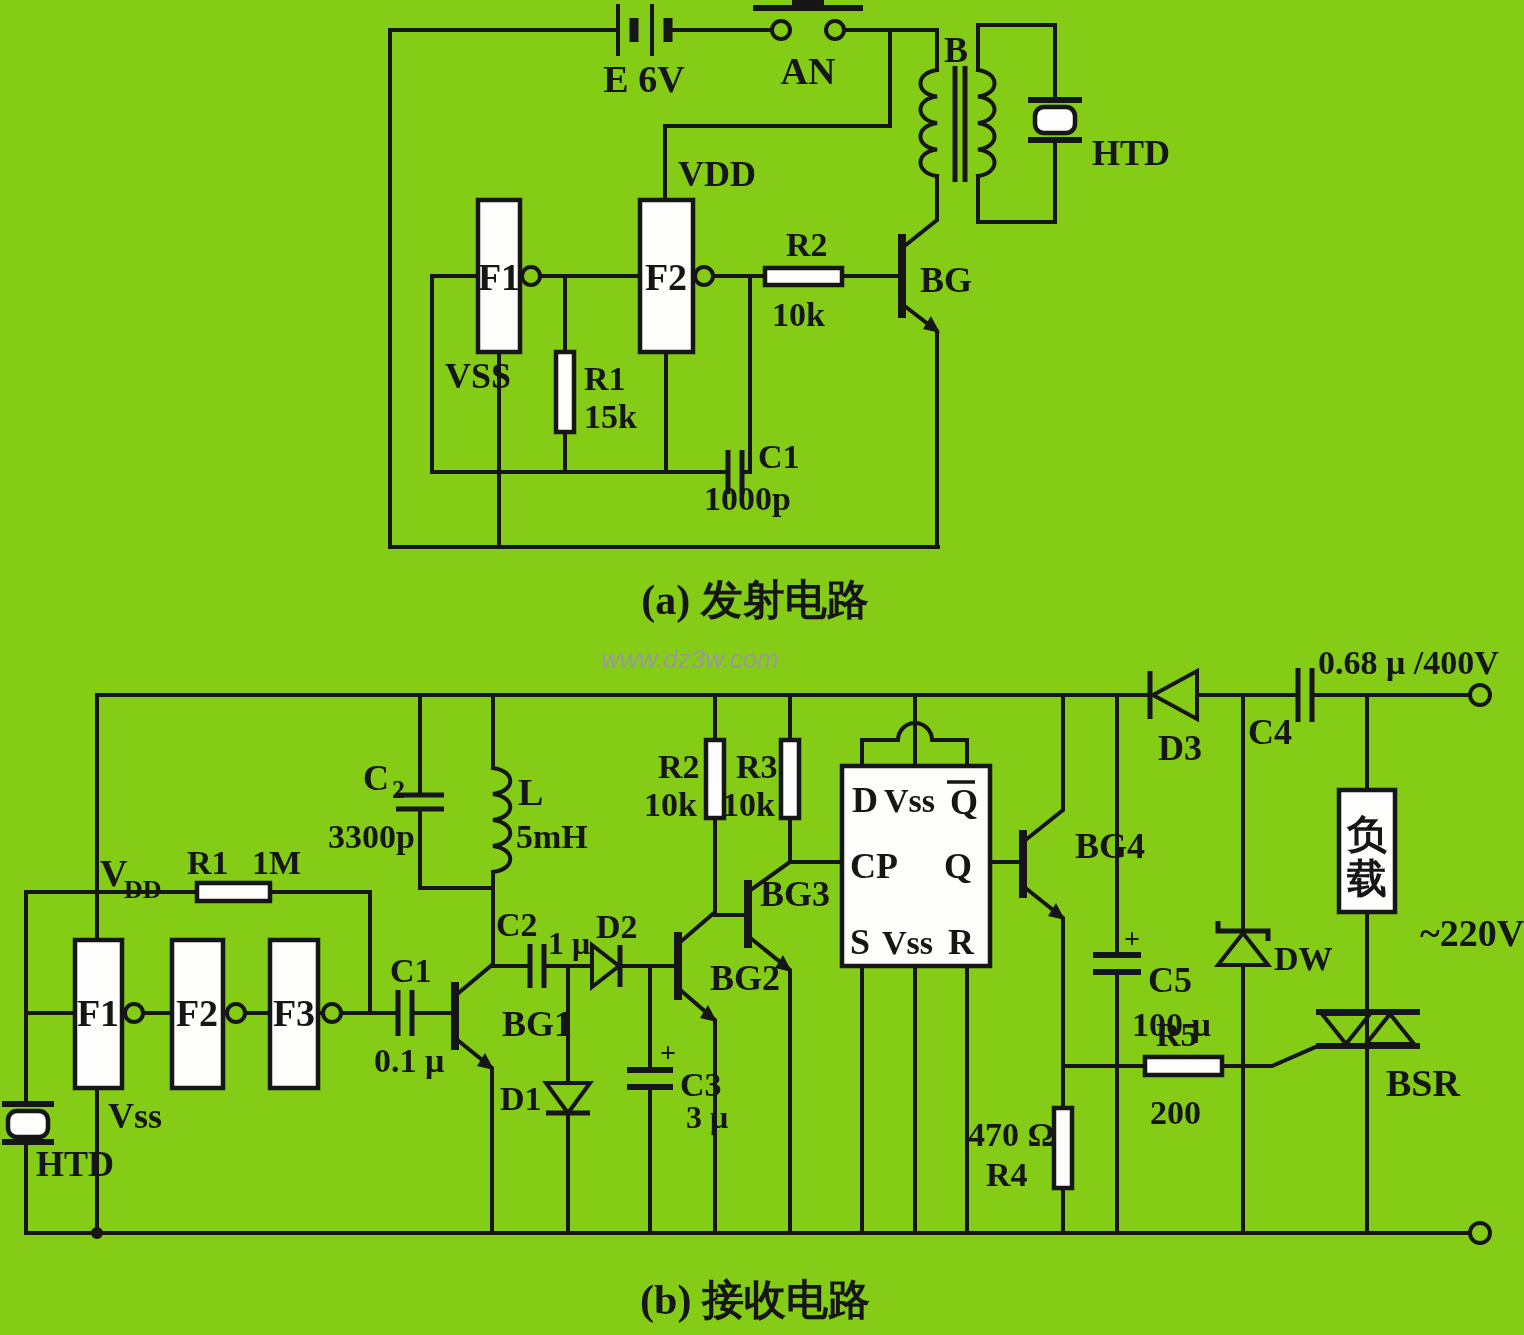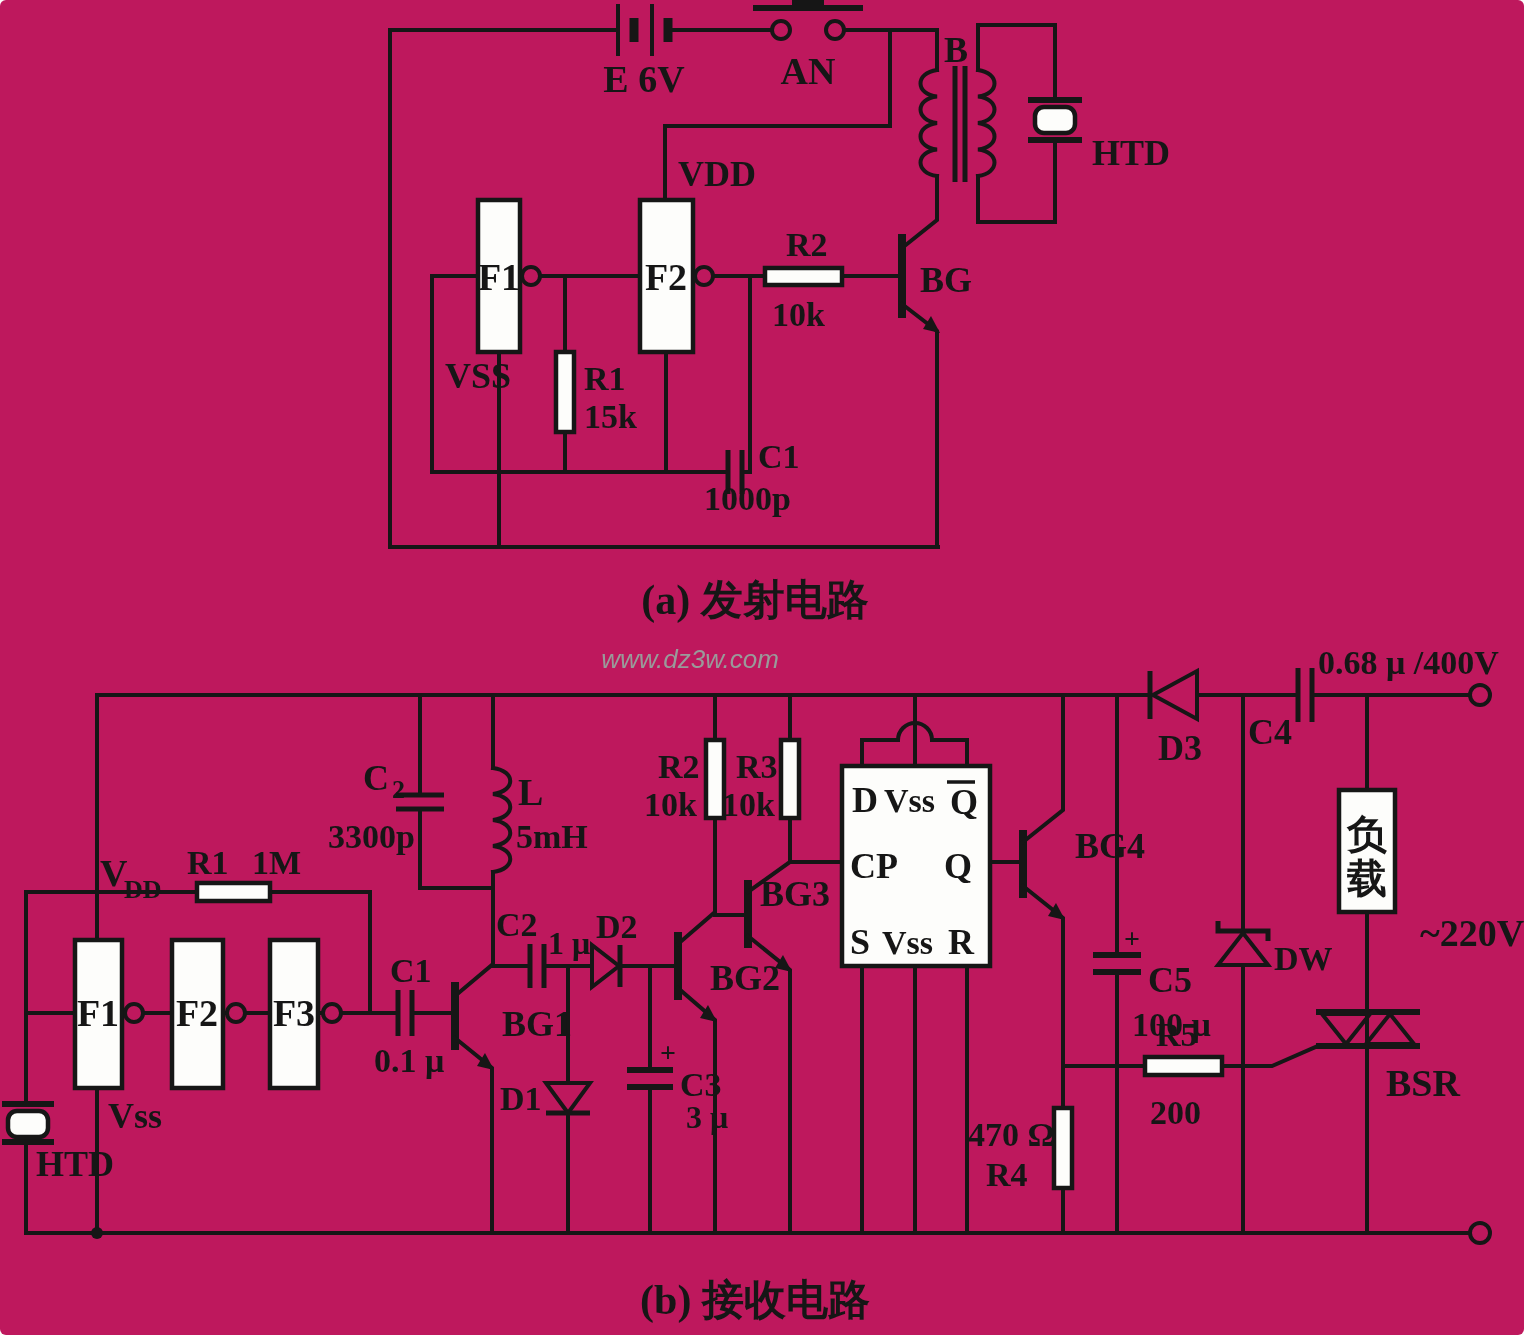--- a/index.html
+++ b/index.html
@@ -3,7 +3,7 @@
 <meta charset="utf-8">
 <style>
   html,body{margin:0;padding:0;background:#fdfdfb;}
-  .page{position:relative;width:1524px;height:1335px;background:#be185d;font-family:"Liberation Serif","DejaVu Serif",serif;border-radius:6px;}
+  .page{position:relative;width:1524px;height:1335px;background:#84cc16;font-family:"Liberation Serif","DejaVu Serif",serif;}
   svg{display:block;}
   .w{stroke:#161616;stroke-width:4;fill:none;stroke-linecap:square;}
   .w5{stroke:#161616;stroke-width:5;fill:none;stroke-linecap:butt;}

